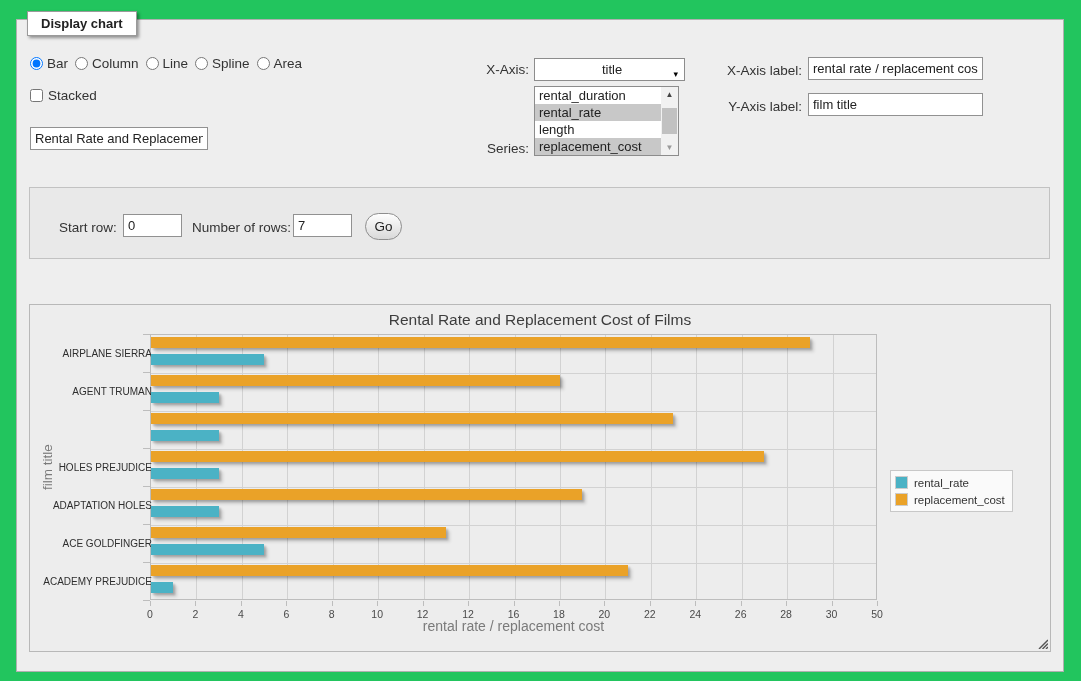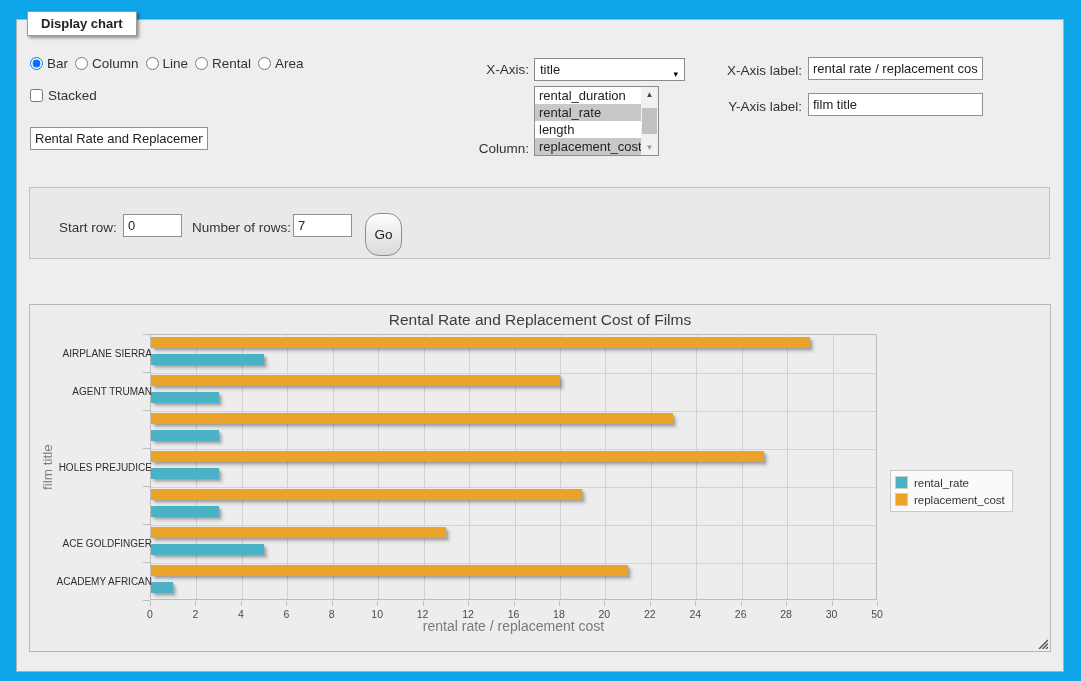--- a/index.html
+++ b/index.html
@@ -4,7 +4,7 @@
 <style>
   * { box-sizing: border-box; margin: 0; padding: 0; }
   html,body { background:#fff; font-family:"Liberation Sans", sans-serif; }
-  #stage { position:relative; width:1081px; height:681px; background:#0ea5e9; overflow:hidden; }
+  #stage { position:relative; width:1081px; height:681px; background:#22c55e; overflow:hidden; }
 
   
   .fieldset { position:absolute; left:16px; top:19px; width:1048px; height:653px;

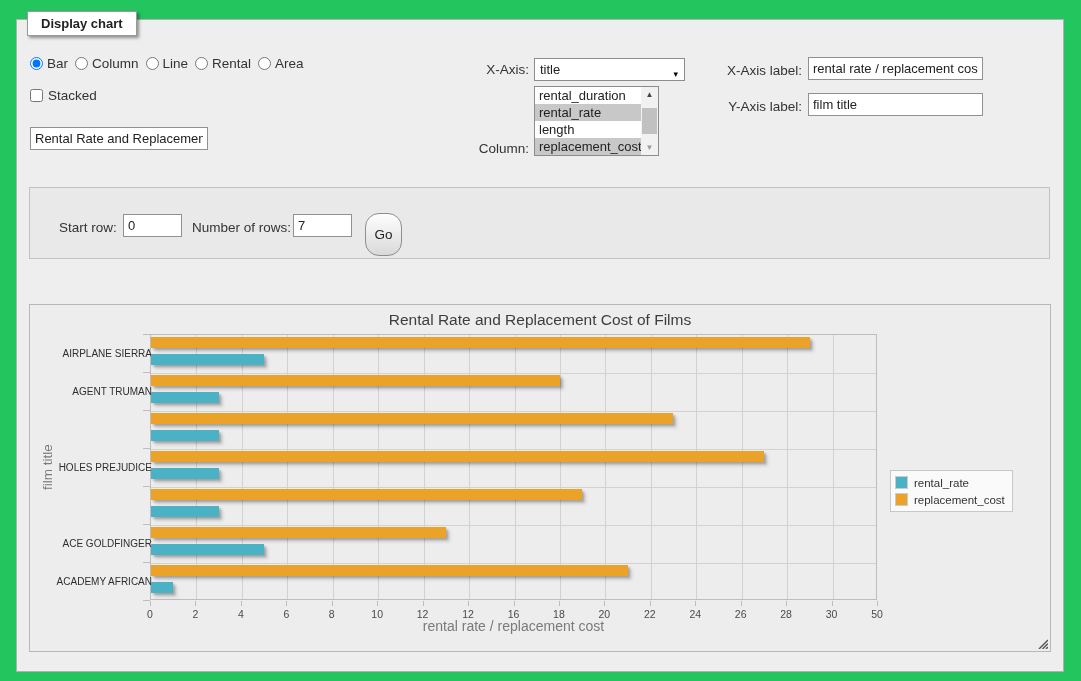--- a/index.html
+++ b/index.html
@@ -119,7 +119,7 @@
         </label>
         <label class="radio-item">
           <input type="radio" name="ctype" style="">
-          <span>Rental</span>
+          <span>Spline</span>
         </label>
         <label class="radio-item">
           <input type="radio" name="ctype" style="">

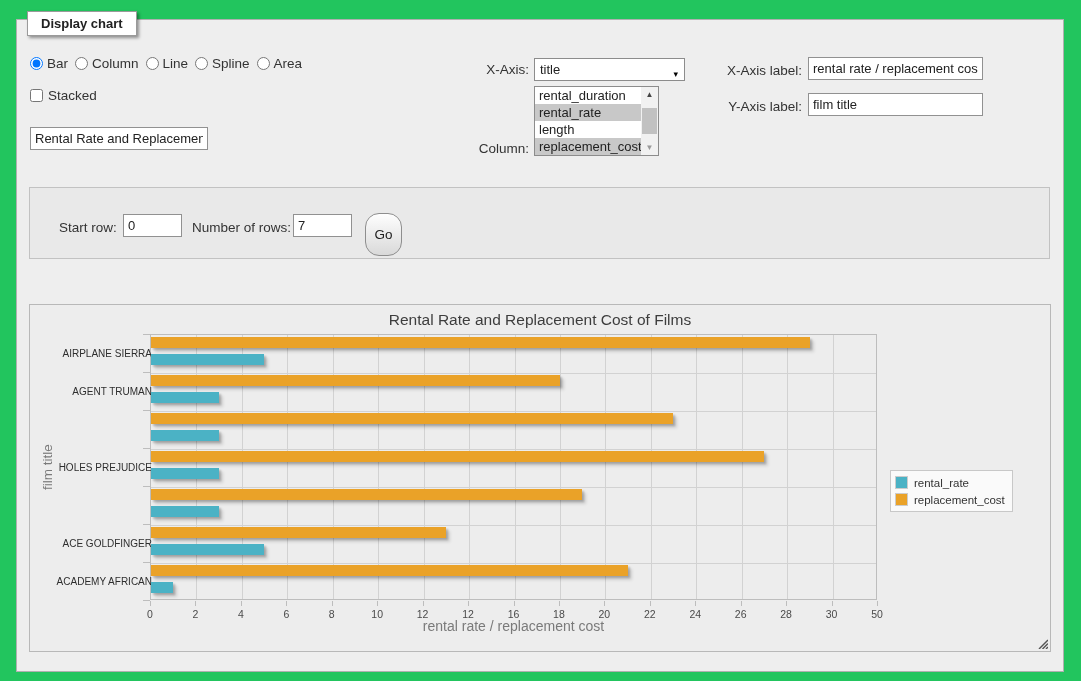--- a/index.html
+++ b/index.html
@@ -35,7 +35,7 @@
 
   .fake-select { position:absolute; left:517px; top:38px; width:151px; height:23px;
                  background:#fff; border:1px solid #8c8c8c; font-size:13px; color:#222;
-                 line-height:21px; padding-left:5px; }
+                 line-height:21px; padding-left:5px;text-align:center; }
   .fake-select .arrow { position:absolute; right:6px; top:5px; font-size:9px; color:#000; }
 
   .listbox { position:absolute; left:517px; top:66px; width:125px; height:70px;

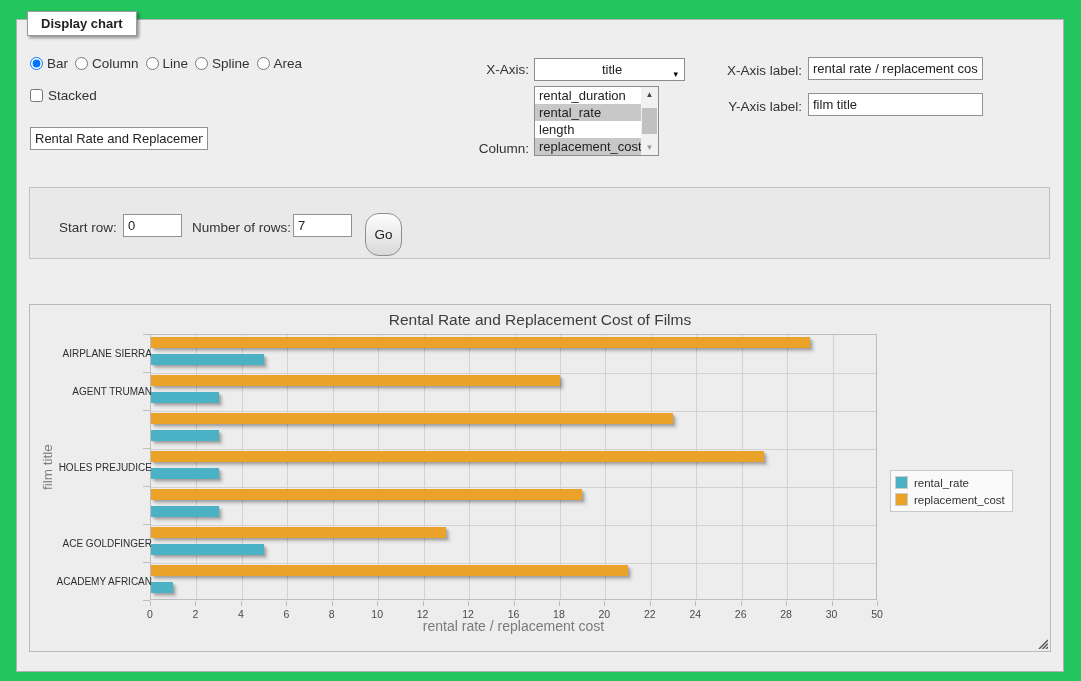--- a/index.html
+++ b/index.html
@@ -38,7 +38,7 @@
                  line-height:21px; padding-left:5px;text-align:center; }
   .fake-select .arrow { position:absolute; right:6px; top:5px; font-size:9px; color:#000; }
 
-  .listbox { position:absolute; left:517px; top:66px; width:125px; height:70px;
+  .listbox { position:absolute; left:517px; top:66px; width:145px; height:70px;
              background:#fff; border:1px solid #8c8c8c; overflow:hidden; }
   .list-inner { position:absolute; left:0; top:0; right:17px; bottom:0; }
   .list-option { height:17px; line-height:17px; font-size:13px; color:#222;

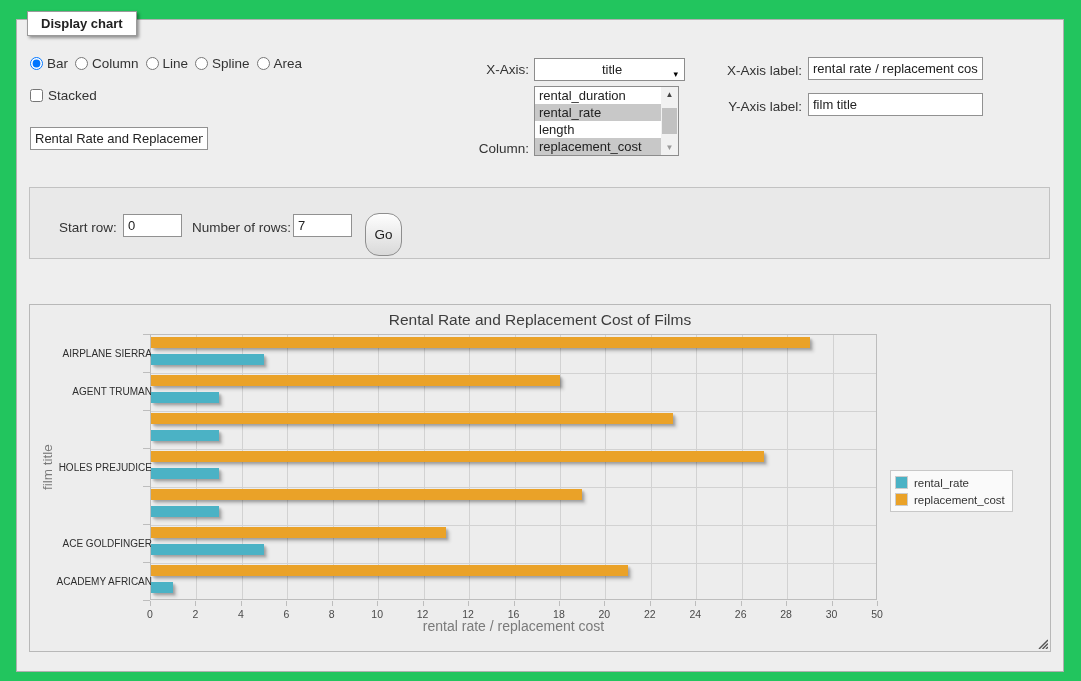--- a/index.html
+++ b/index.html
@@ -140,7 +140,7 @@
       <span class="arrow">▾</span>
     </div>
 
-    <div class="frm-label lbl-series">Column:</div>
+    <div class="frm-label lbl-series">Series:</div>
     <div class="listbox">
       <div class="list-inner">
           <div class="list-option">rental_duration</div>

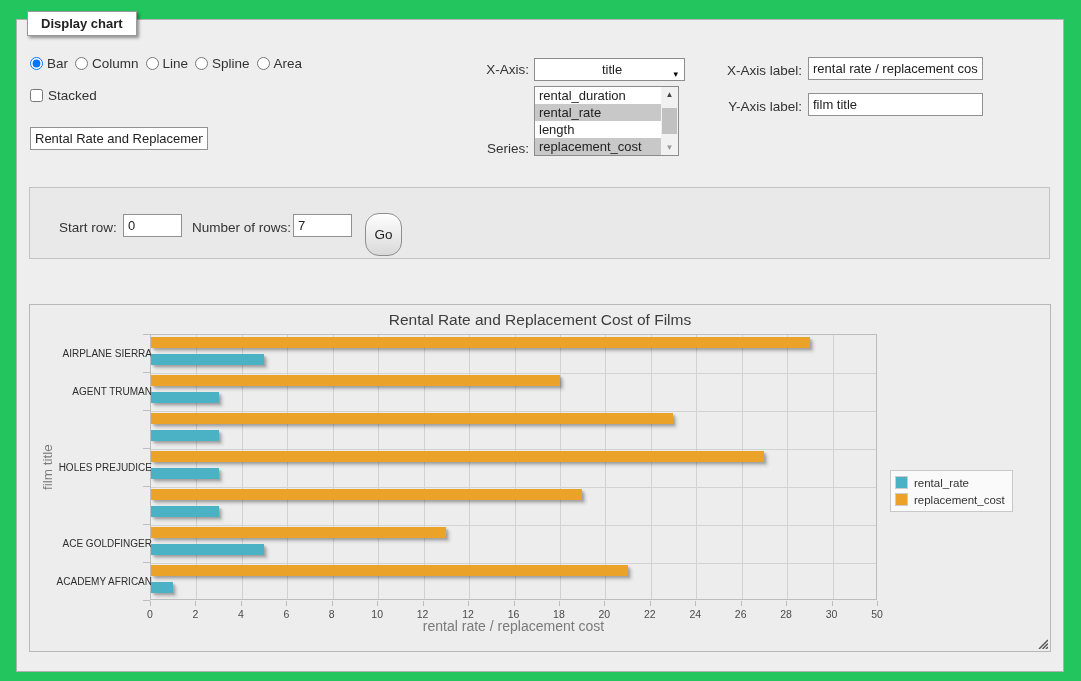--- a/index.html
+++ b/index.html
@@ -62,7 +62,7 @@
   .lbl-numrows  { left:162px; top:30px; }
   .inp-startrow { position:absolute; left:93px;  top:26px; width:59px; }
   .inp-numrows  { position:absolute; left:263px; top:26px; width:59px; }
-  .go-btn { position:absolute; left:335px; top:25px; width:37px; height:43px;
+  .go-btn { position:absolute; left:335px; top:25px; width:37px; height:27px;
             border:1px solid #8e8e8e; border-radius:14px;
             background:linear-gradient(#fefefe,#d9d9d9); font-size:13.5px; color:#222;
             font-family:"Liberation Sans",sans-serif;text-align:center; }

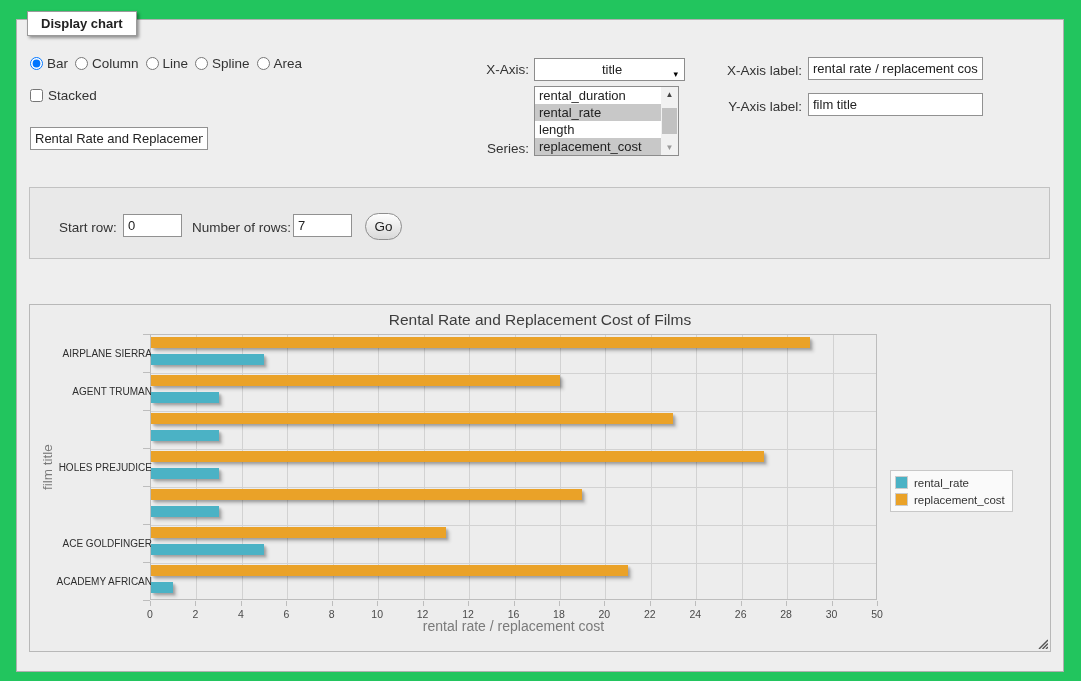--- a/index.html
+++ b/index.html
@@ -248,6 +248,7 @@
           <div class="cat-label" style="top: 143px;">HOLES PREJUDICE</div>
           <div class="bar" style="left: 121px; top: 146px; width: 613.179px; background: rgb(234, 162, 40);"></div>
           <div class="bar" style="left: 121px; top: 163px; width: 67.9291px; background: rgb(75, 178, 197);"></div>
+          <div class="cat-label" style="top: 181px;">ADAPTATION HOLES</div>
           <div class="bar" style="left: 121px; top: 184px; width: 431.429px; background: rgb(234, 162, 40);"></div>
           <div class="bar" style="left: 121px; top: 201px; width: 67.9291px; background: rgb(75, 178, 197);"></div>
           <div class="cat-label" style="top: 219px;">ACE GOLDFINGER</div>

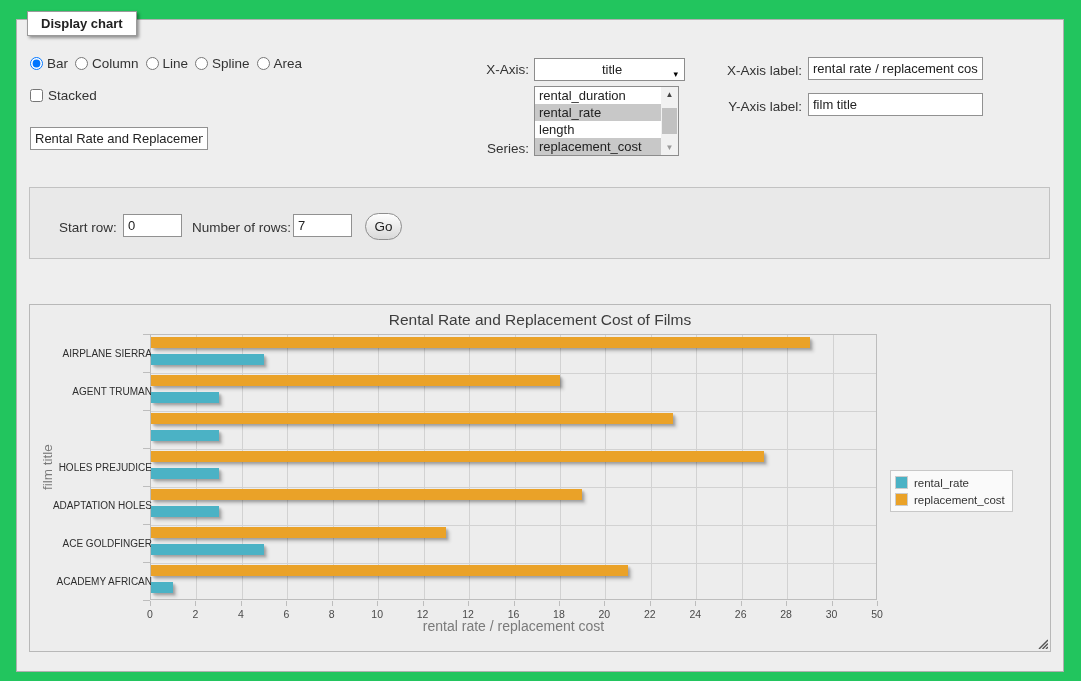--- a/index.html
+++ b/index.html
@@ -254,7 +254,7 @@
           <div class="cat-label" style="top: 219px;">ACE GOLDFINGER</div>
           <div class="bar" style="left: 121px; top: 222px; width: 295.117px; background: rgb(234, 162, 40);"></div>
           <div class="bar" style="left: 121px; top: 239px; width: 113.367px; background: rgb(75, 178, 197);"></div>
-          <div class="cat-label" style="top: 257px;">ACADEMY AFRICAN</div>
+          <div class="cat-label" style="top: 257px;">ACADEMY PREJUDICE</div>
           <div class="bar" style="left: 121px; top: 260px; width: 476.867px; background: rgb(234, 162, 40);"></div>
           <div class="bar" style="left: 121px; top: 277px; width: 22.4916px; background: rgb(75, 178, 197);"></div>
         </div>

